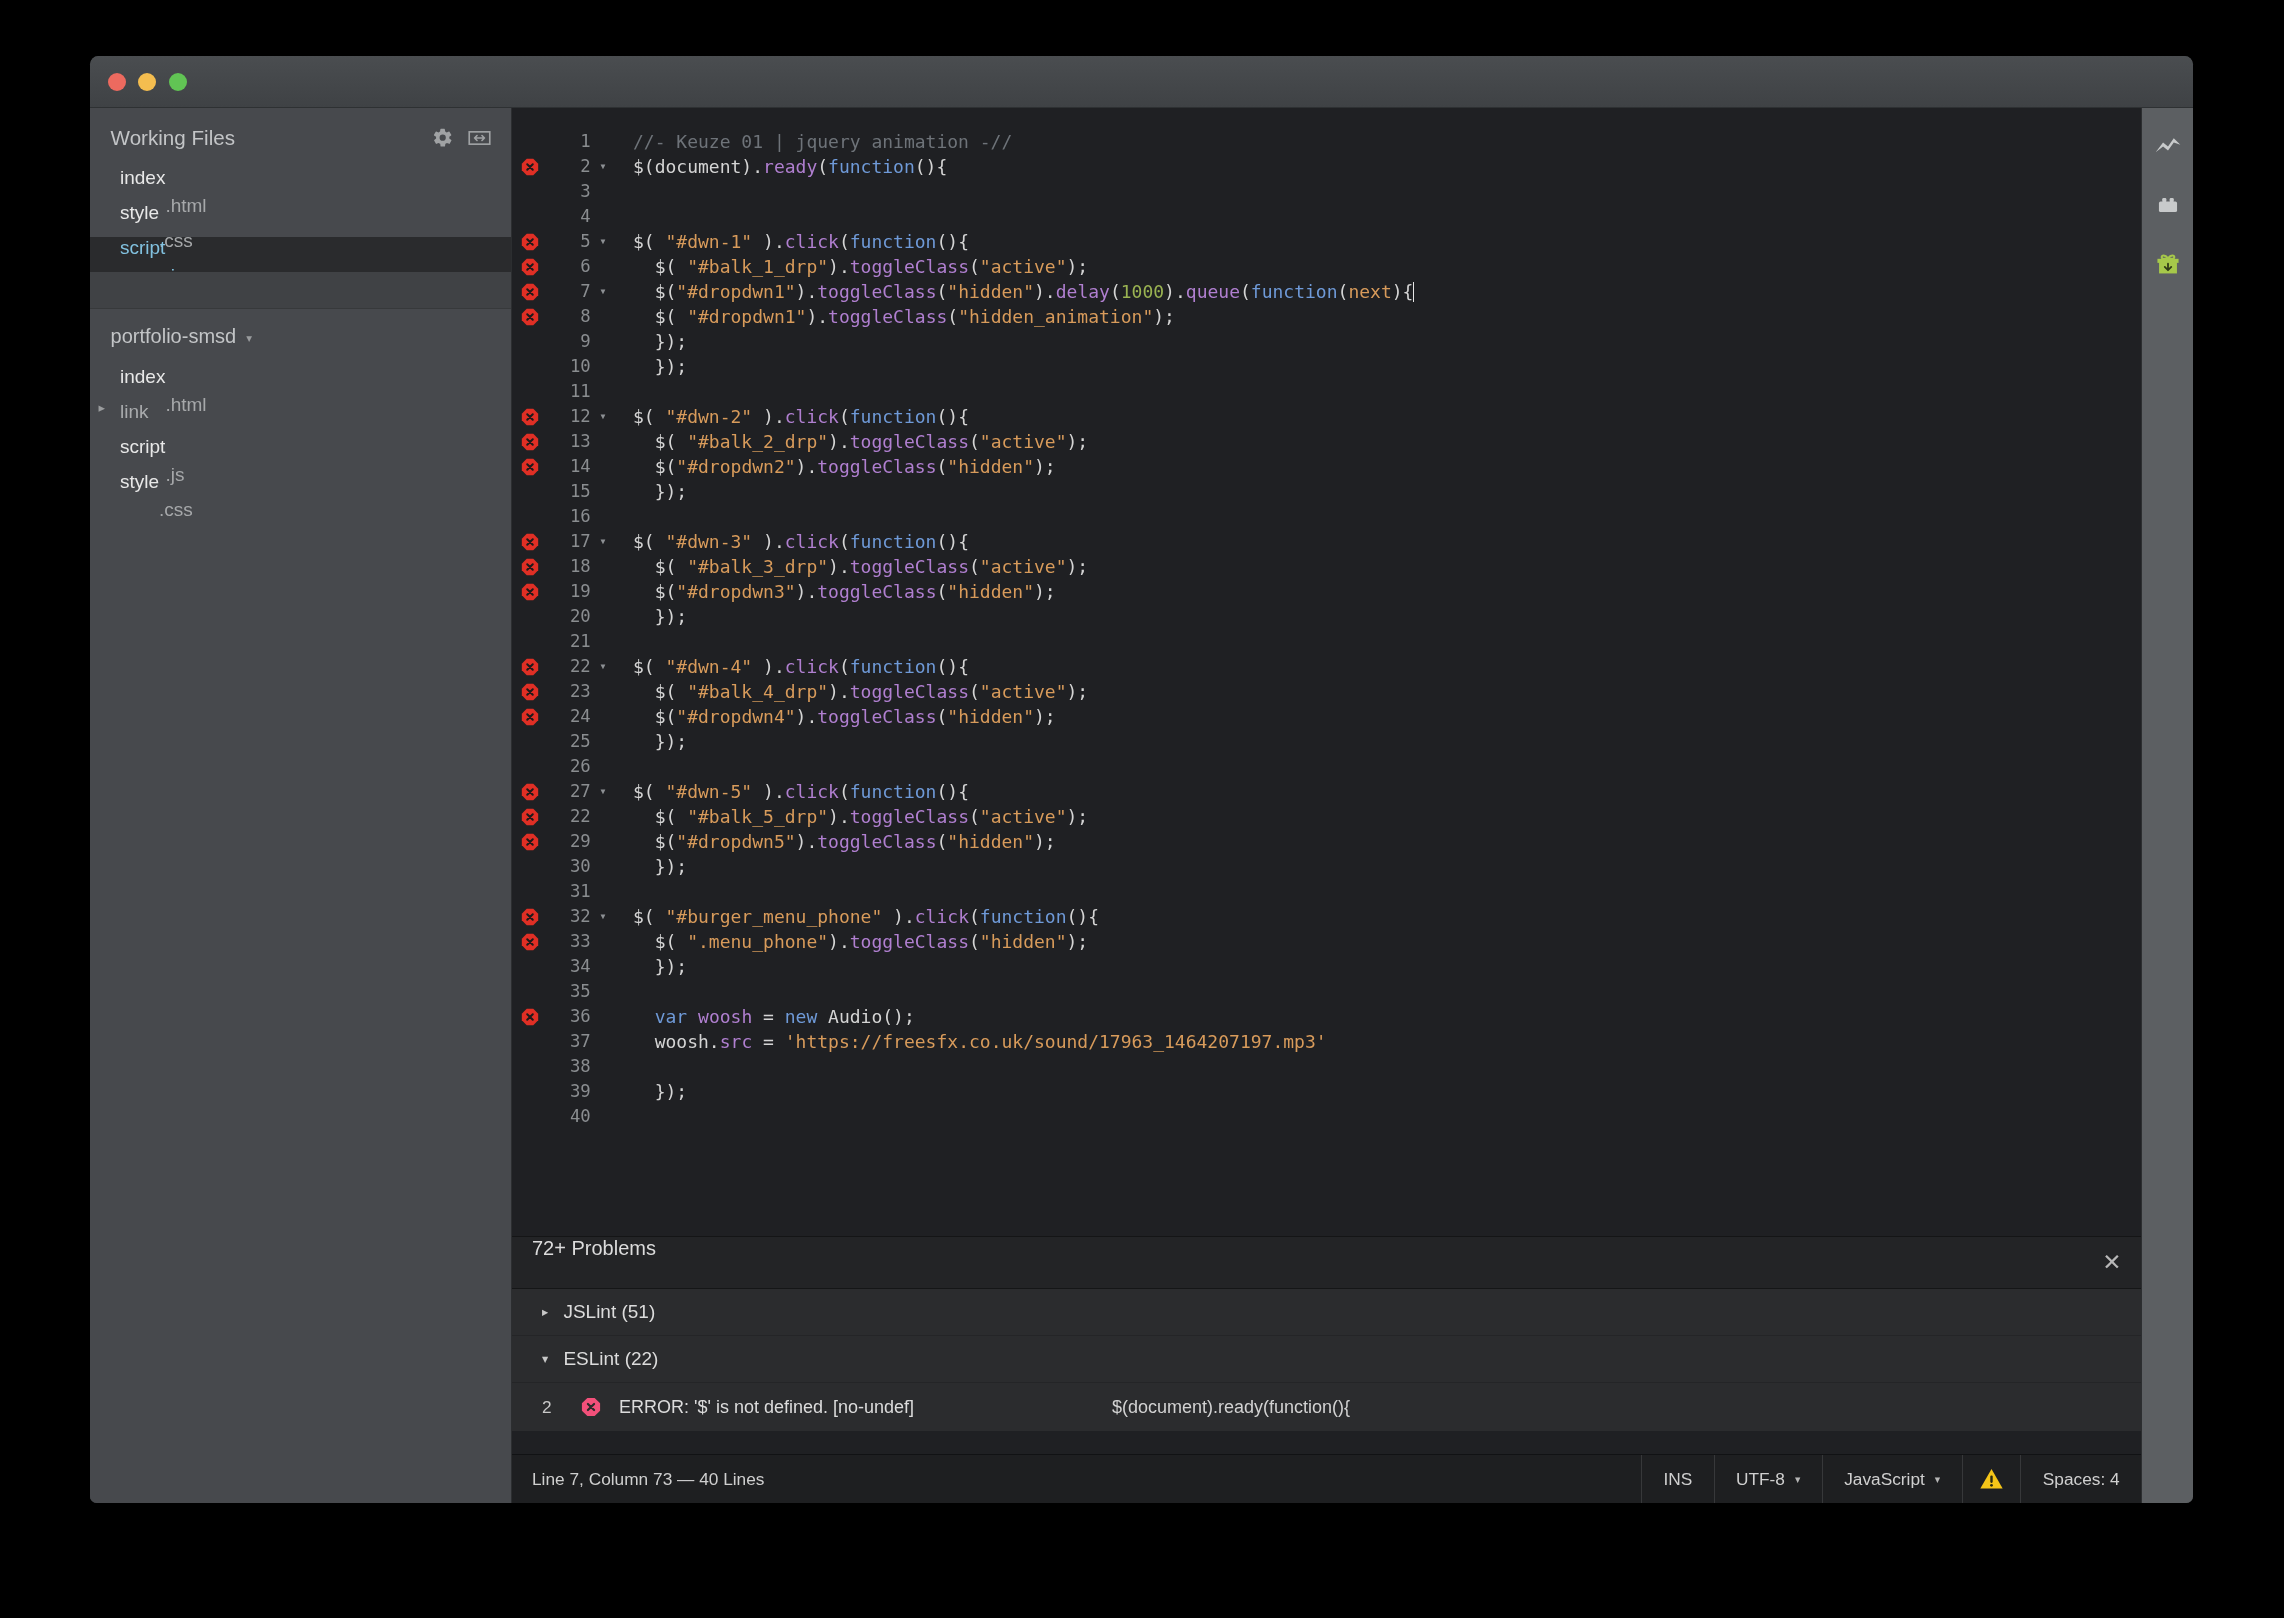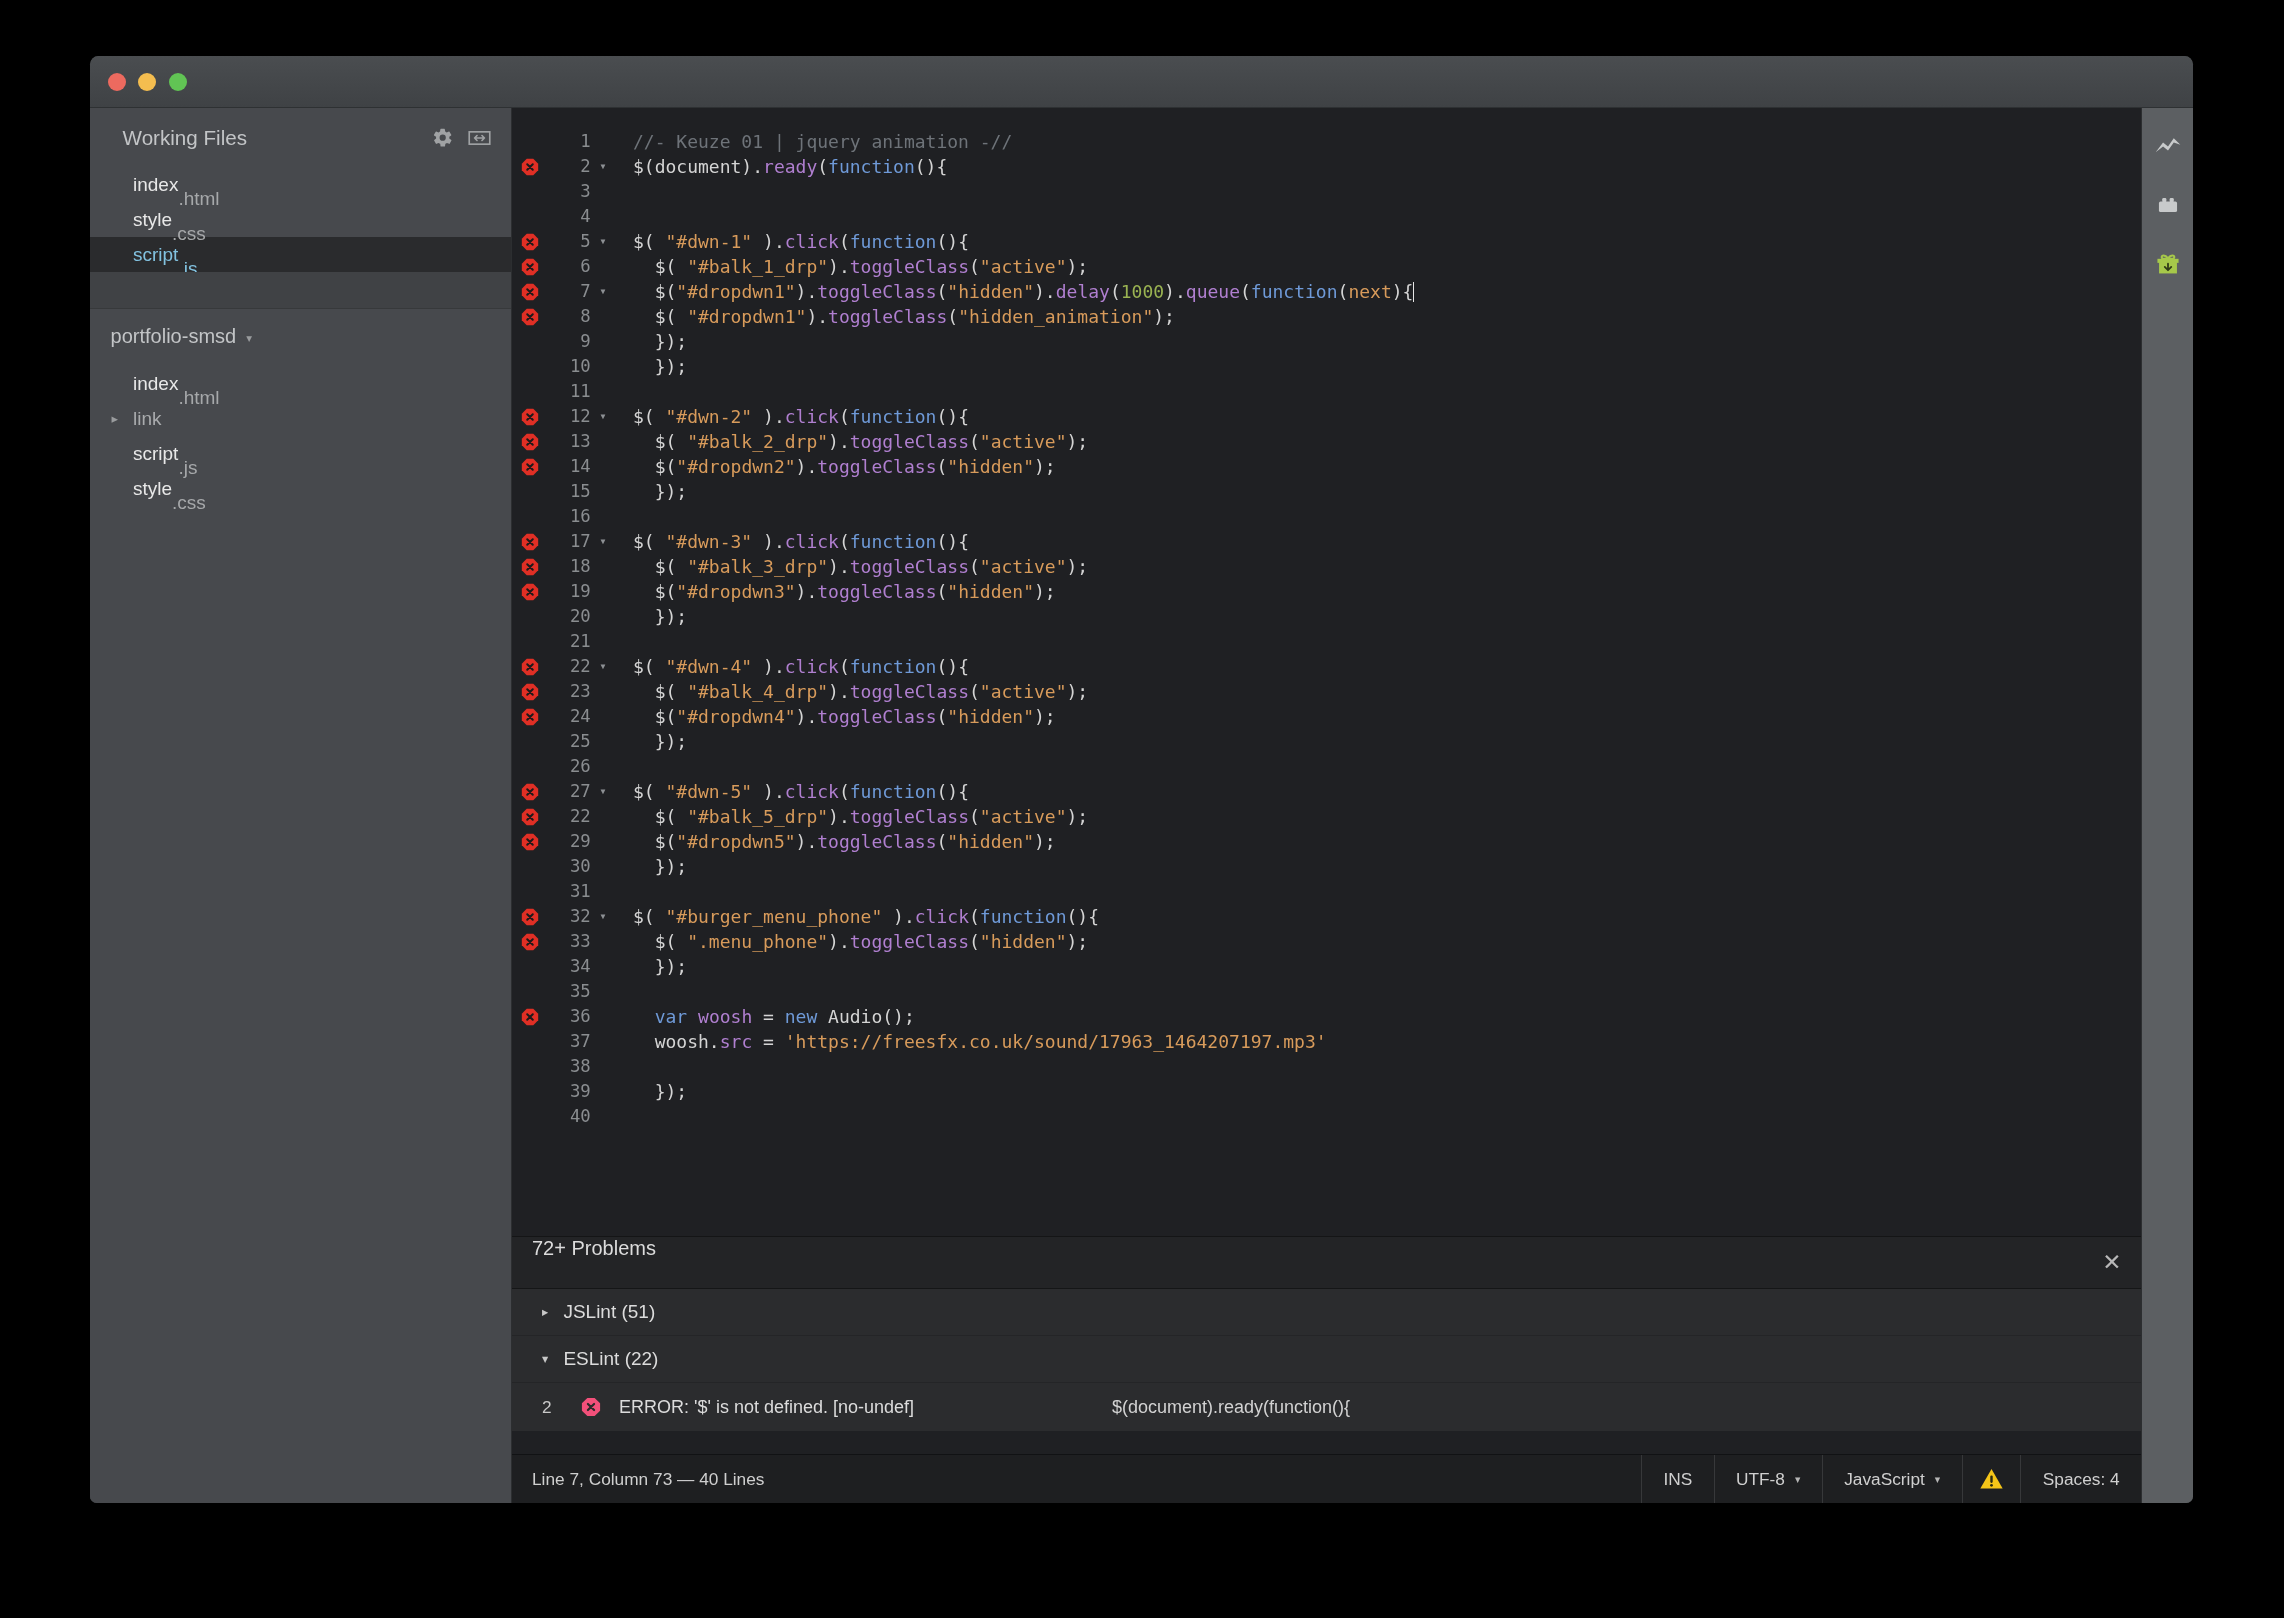--- a/index.html
+++ b/index.html
@@ -79,7 +79,6 @@
     align-items: center;
     padding: 0 20px 0 20.6px;
     position: relative;
-    margin-left: 12px;
   }
   #wf-title {
     font-size: 20.6px;

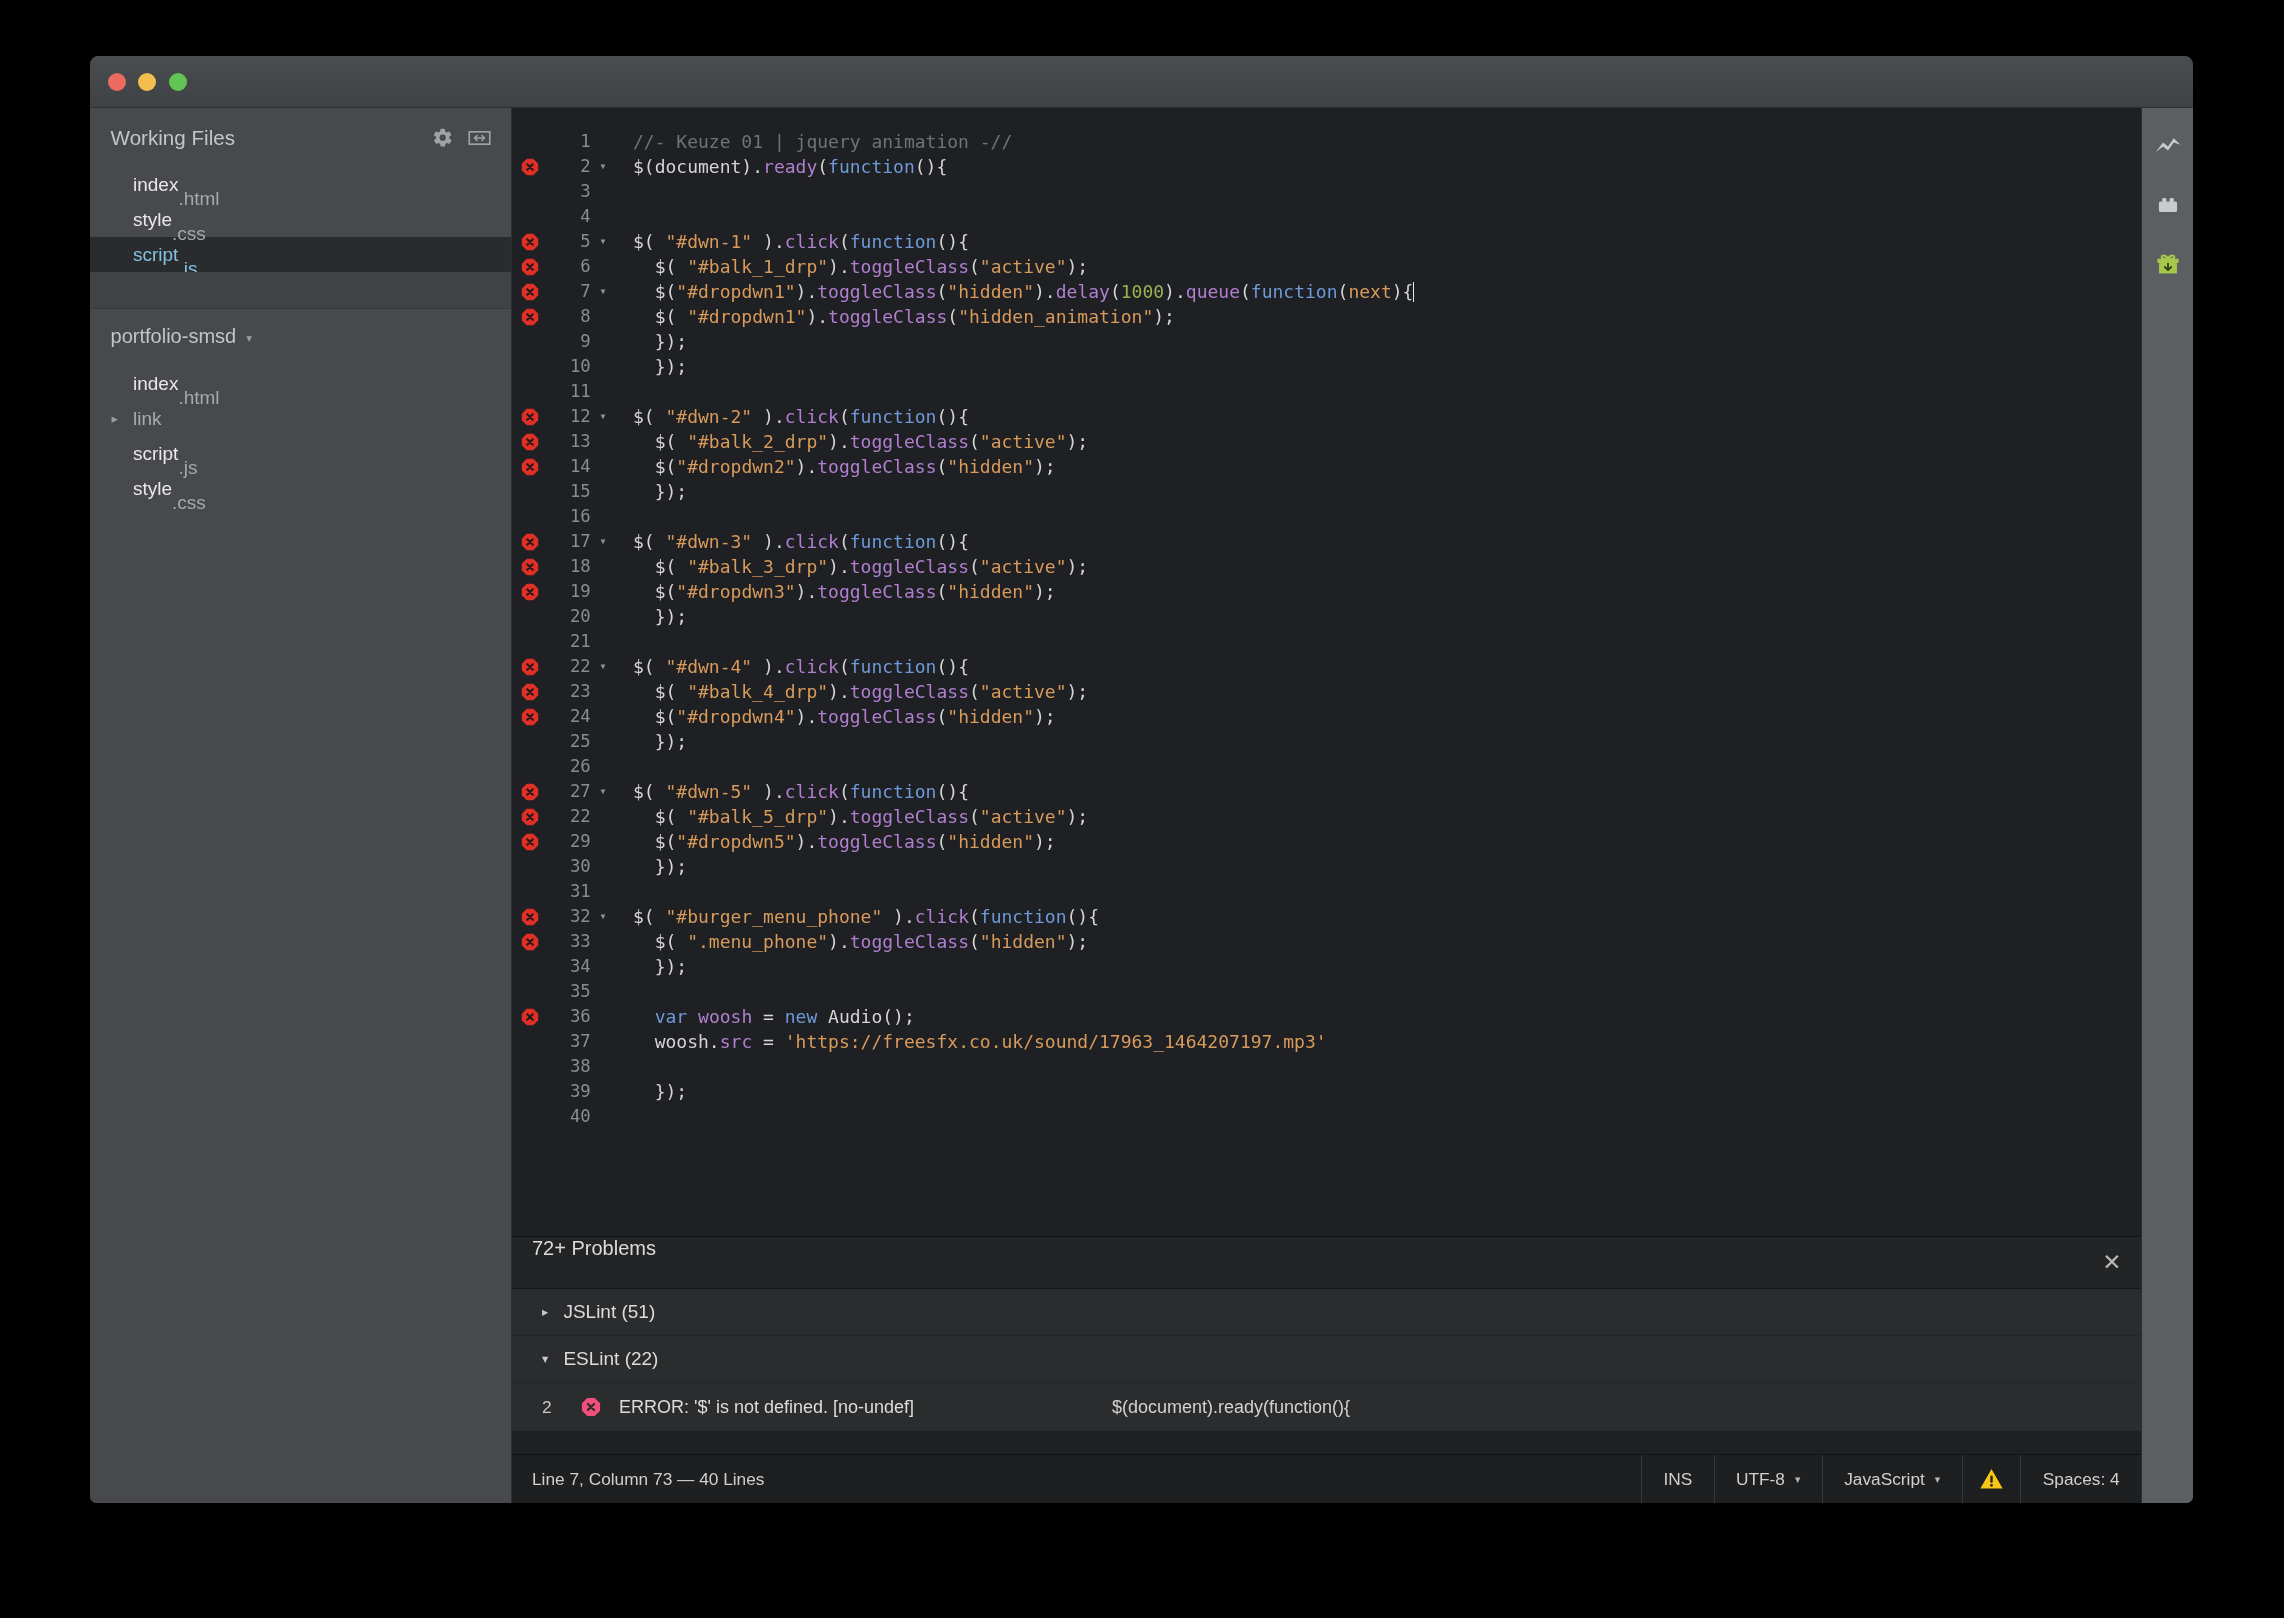--- a/index.html
+++ b/index.html
@@ -94,8 +94,8 @@
   .file-row {
     height: 35px;
     display: flex;
-    align-items: center;
-    padding-left: 43px;
+    align-items: flex-start;
+    padding-left: 30px;
     font-size: 19px;
     color: #e8e8e8;
     white-space: nowrap;

